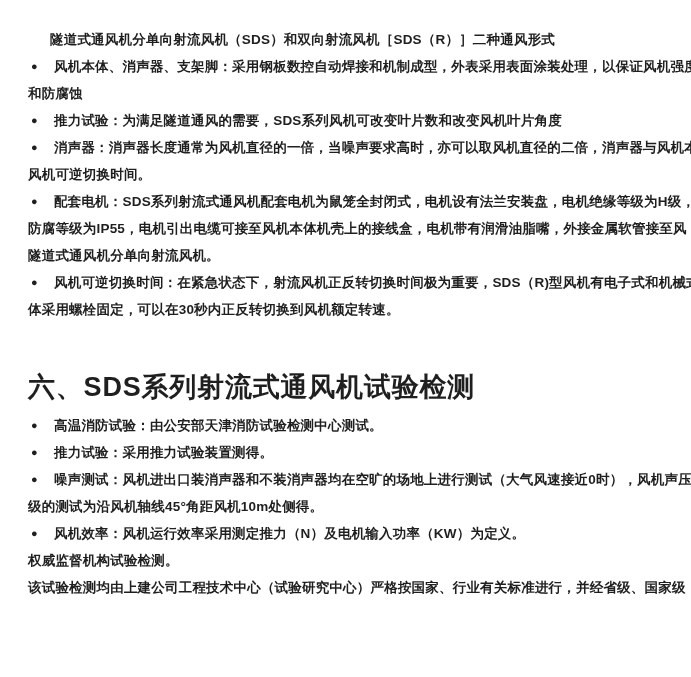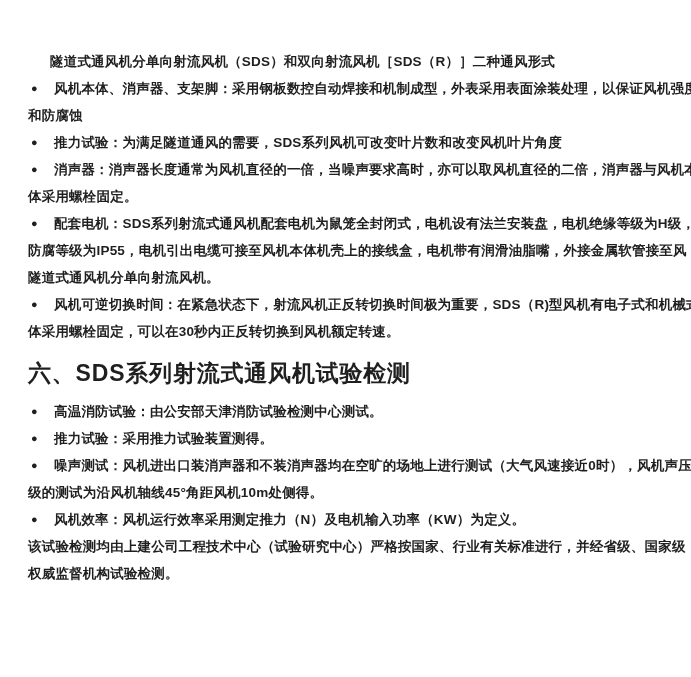--- a/index.html
+++ b/index.html
@@ -18,7 +18,7 @@
     box-sizing: border-box;
     width: 691px;
     height: 677px;
-    padding: 48px 26px 0 28px;
+    padding: 26px 26px 0 28px;
     background: #ffffff;
     overflow: hidden;
   }

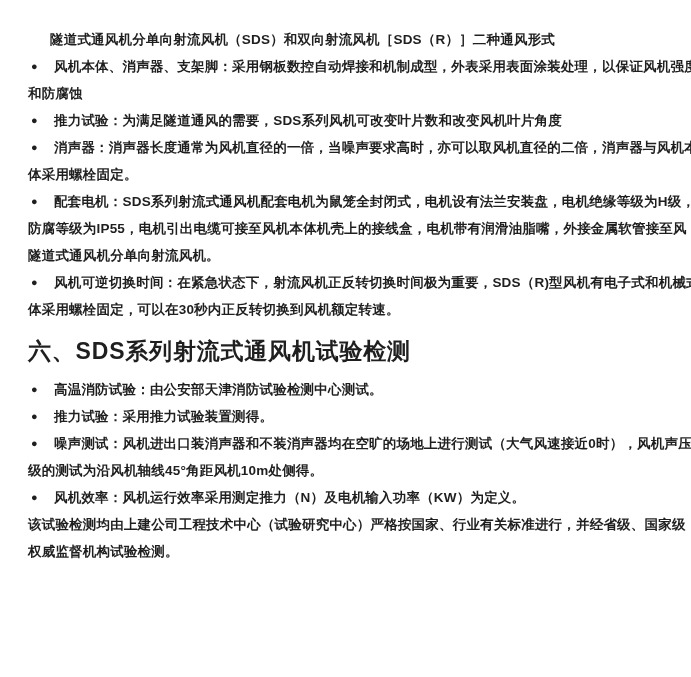--- a/index.html
+++ b/index.html
@@ -66,7 +66,7 @@
 
   <div>
     <div class="line"><span class="bullet">●</span><span>消声器：消声器长度通常为风机直径的一倍，当噪声要求高时，亦可以取风机直径的二倍，消声器与风机本</span></div>
-    <div class="line">体采用螺栓固定。</div>
+    <div class="line">风机可逆切换时间。</div>
   </div>
 
   <div>

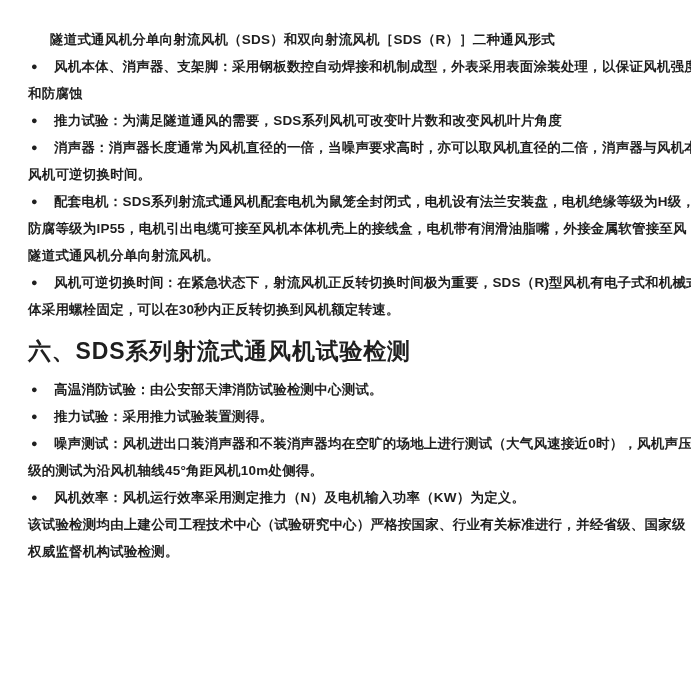--- a/index.html
+++ b/index.html
@@ -40,11 +40,11 @@
     vertical-align: 1px;
   }
   .section-heading {
-    font-size: 23px;
+    font-size: 27px;
     font-weight: bold;
     letter-spacing: 0.8px;
     line-height: 30px;
-    margin: 13px 0 10px 0;
+    margin: 49px 0 10px 0;
     white-space: nowrap;
   }
 </style>

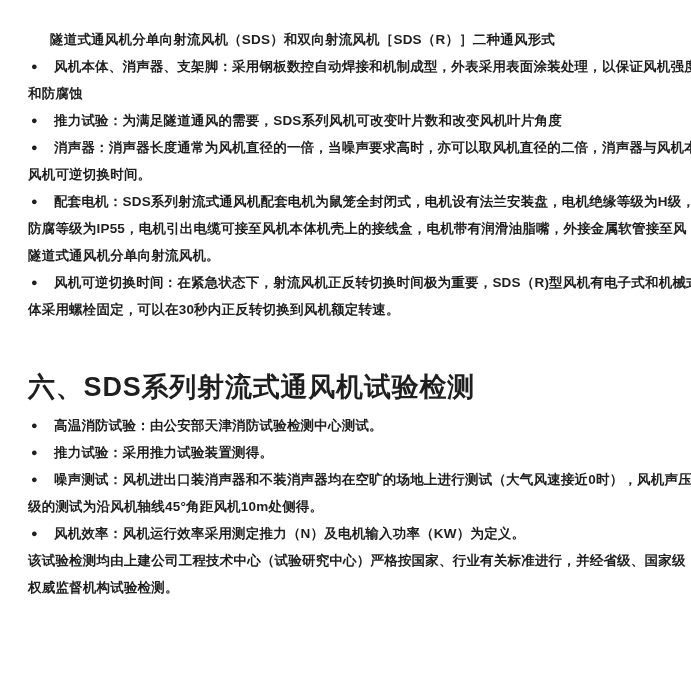--- a/index.html
+++ b/index.html
@@ -100,8 +100,8 @@
   </div>
 
   <div>
+    <div class="line">权威监督机构试验检测。</div>
     <div class="line">该试验检测均由上建公司工程技术中心（试验研究中心）严格按国家、行业有关标准进行，并经省级、国家级</div>
-    <div class="line">权威监督机构试验检测。</div>
   </div>
 
 </div>

